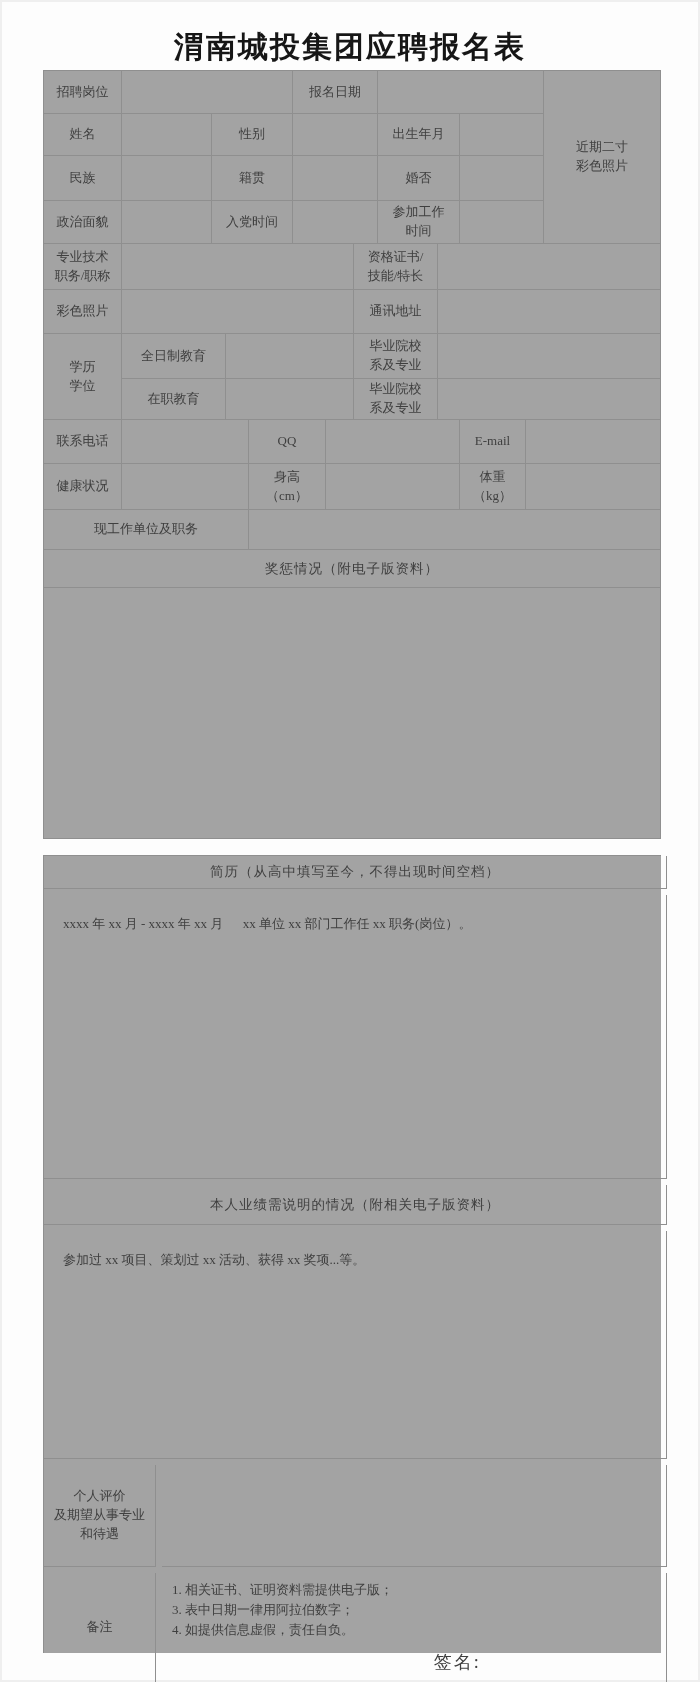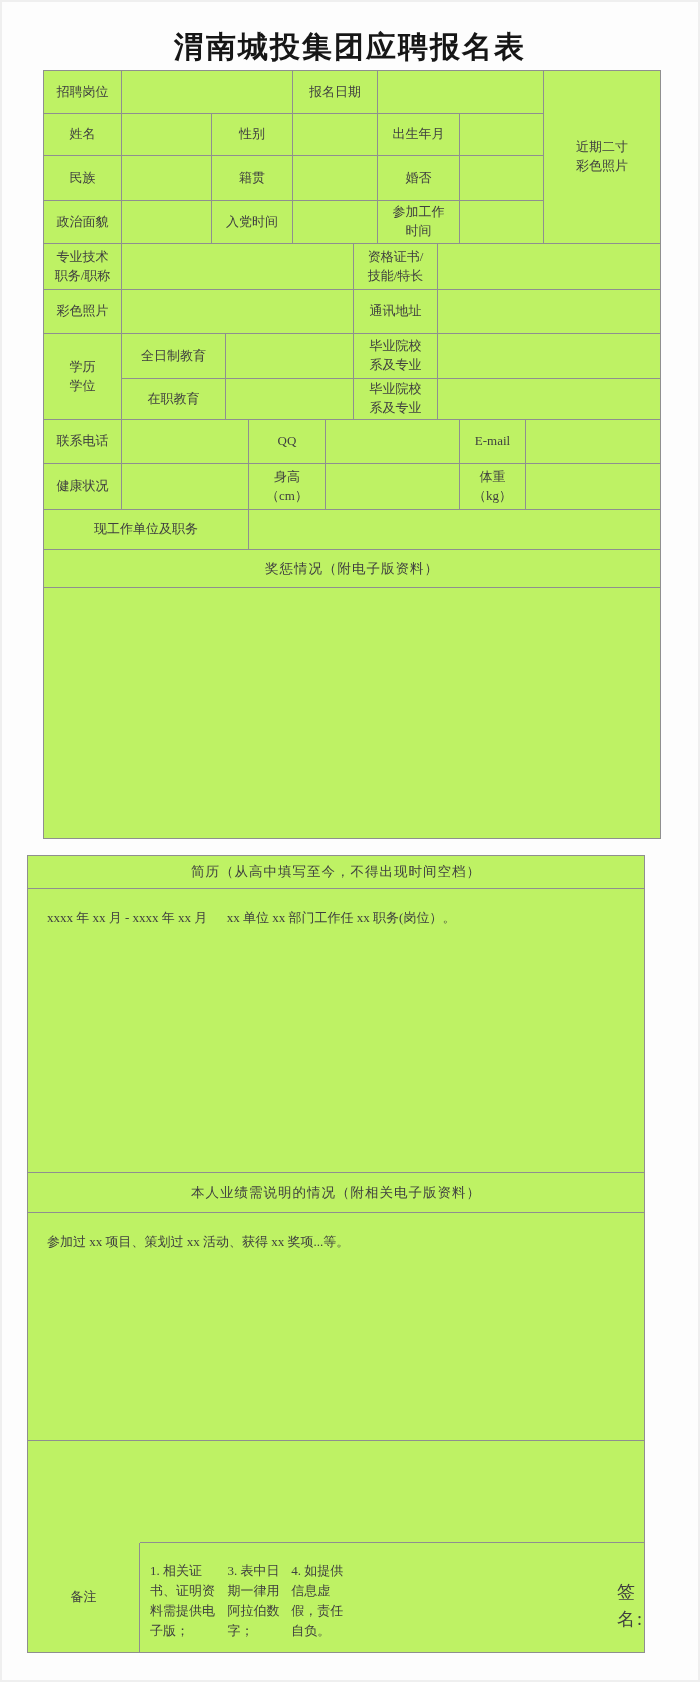--- a/index.html
+++ b/index.html
@@ -18,7 +18,7 @@
     font-weight:700; font-size:30px; letter-spacing:2px; color:var(--title);
   }
   .grid {
-    position:absolute; display:grid; background:#bef264;
+    position:absolute; display:grid; background:#a3a3a3;
     border-top:1px solid var(--bc); border-left:1px solid var(--bc);
   }
   .t1 {

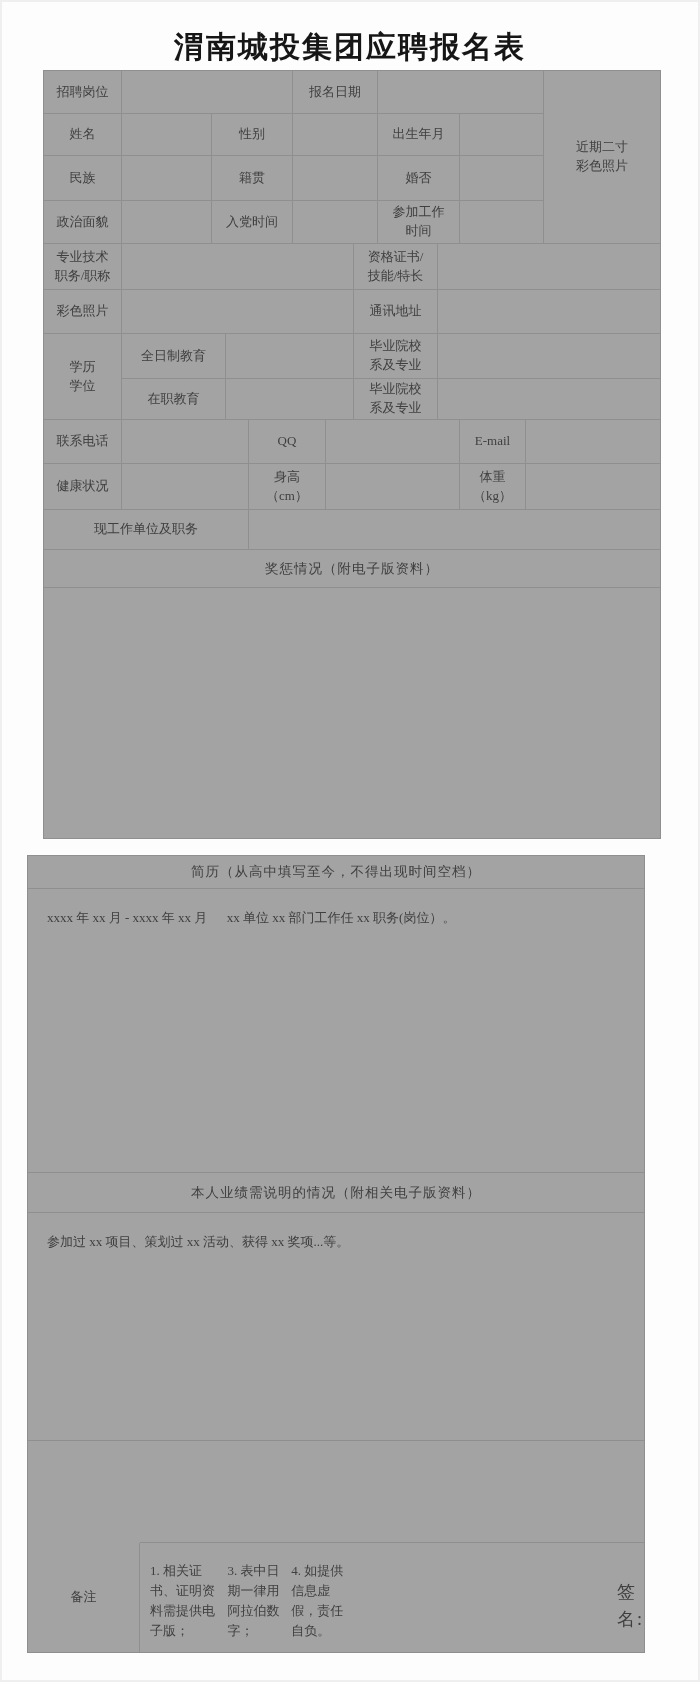--- a/index.html
+++ b/index.html
@@ -27,9 +27,10 @@
     grid-template-rows:43px 42px 45px 43px 46px 44px 45px 41px 44px 46px 40px 38px 251px;
   }
   .t2 {
-    left:27px; top:855px; width:617px; height:797px;
+    left:43px; top:855px; width:617px; height:797px;
     grid-template-columns:112px 505px;
     grid-template-rows:33px 284px 40px 228px 102px 110px;
+    gap:6px;
   }
   .cell {
     box-sizing:border-box;

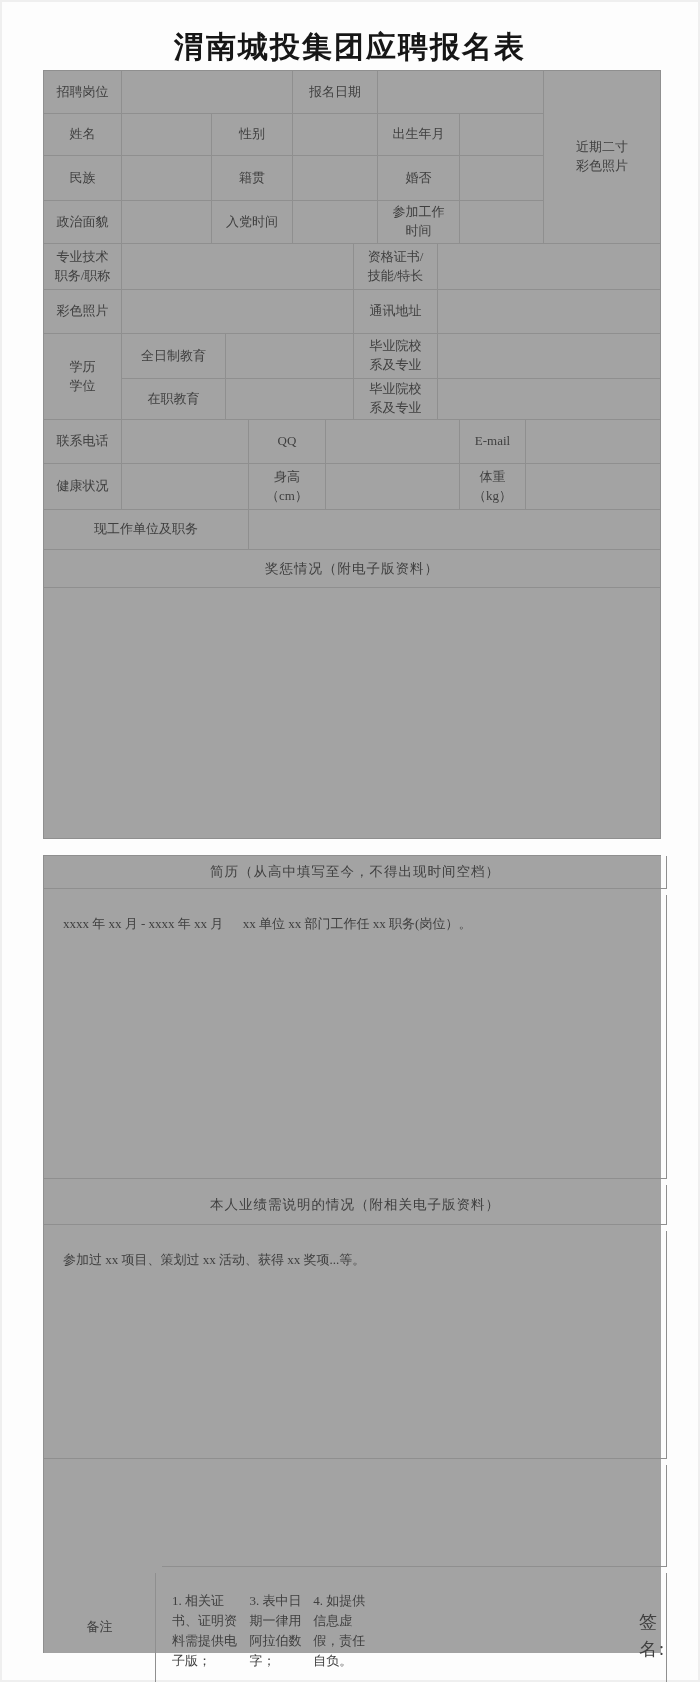--- a/index.html
+++ b/index.html
@@ -145,6 +145,9 @@
   <div class="cell header" style="grid-area:3/1/4/3">本人业绩需说明的情况（附相关电子版资料）</div>
   <div class="cell content" style="grid-area:4/1/5/3">参加过 xx 项目、策划过 xx 活动、获得 xx 奖项...等。</div>
 
+  <div class="cell" style="grid-area:5/1/6/2">个人评价
+及期望从事专业
+和待遇</div>
   <div class="cell" style="grid-area:5/2/6/3"></div>
 
   <div class="cell" style="grid-area:6/1/7/2">备注</div>

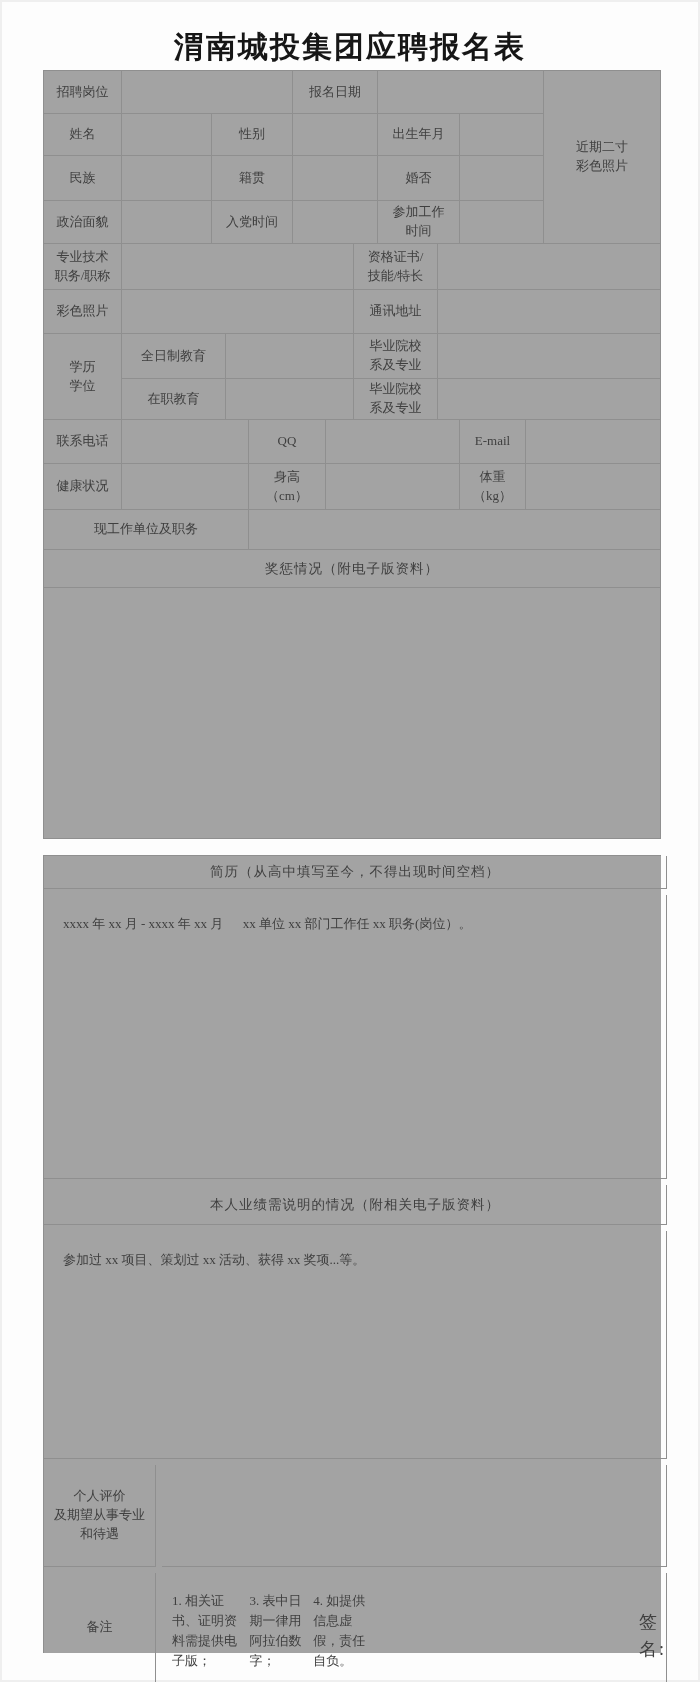--- a/index.html
+++ b/index.html
@@ -47,7 +47,7 @@
     padding:20px 28px 0 19px;
   }
   .remarks-body {
-    flex-direction:row; justify-content:flex-start; align-items:center;
+    flex-direction:column; justify-content:flex-start; align-items:flex-start;
     text-align:left; padding:7px 0 0 10px;
   }
   .remarks-body .rline { line-height:1.55; white-space:pre-line; }

